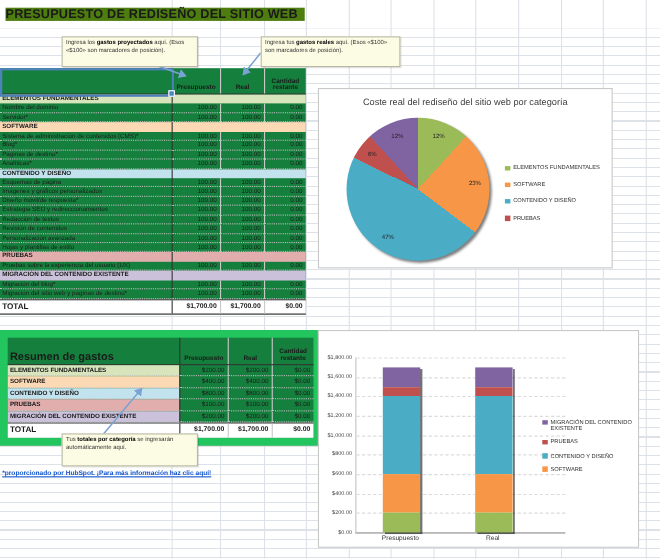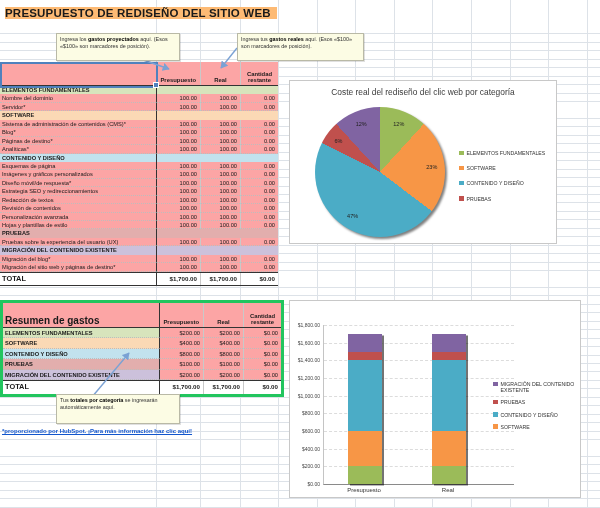--- a/index.html
+++ b/index.html
@@ -11,7 +11,7 @@
     background:repeating-linear-gradient(to bottom,transparent 0,transparent 7.45px,#dde2e8 7.45px,#dde2e8 8.45px);}
   .vline{position:absolute;top:0;bottom:0;width:1px;background:#dde2e8;z-index:0;}
   
-  .title{position:absolute;left:5px;top:7px;font-size:11.5px;font-weight:bold;letter-spacing:.2px;z-index:2;background:#fdba74;padding-right:6px;}
+  .title{position:absolute;left:5px;top:7px;font-size:11.5px;font-weight:bold;letter-spacing:.2px;z-index:2;background:#4d7c0f;padding-right:6px;}
   .logo{position:absolute;left:268px;top:6px;z-index:2;font-weight:bold;font-size:13.5px;color:#2d3e50;display:flex;align-items:center;background:#fff;padding:0 3px;}
   .logo svg{margin:0 0 3px 0;}
   

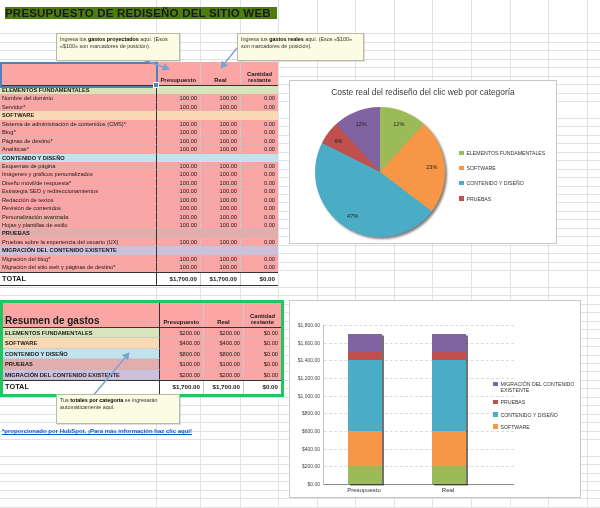--- a/index.html
+++ b/index.html
@@ -321,7 +321,7 @@
   <a class="flink" href="#">*proporcionado por HubSpot. ¡Para más información haz clic aquí!</a>
 
   <div class="chart" id="pie-frame">
-    <div class="chart-title">Coste real del rediseño del clic web por categoría</div>
+    <div class="chart-title">Coste real del rediseño del sitio web por categoría</div>
     <div id="pie" style="background: conic-gradient(rgb(155, 187, 89) 0deg, rgb(155, 187, 89) 42.35deg, rgb(247, 150, 70) 42.35deg, rgb(247, 150, 70) 127.06deg, rgb(75, 172, 198) 127.06deg, rgb(75, 172, 198) 296.47deg, rgb(192, 80, 77) 296.47deg, rgb(192, 80, 77) 317.65deg, rgb(128, 100, 162) 317.65deg, rgb(128, 100, 162) 360deg);"></div>
     <div id="pie-labels">
         <span class="pie-pct" style="left: 108.785px; top: 42.5114px;">12%</span>

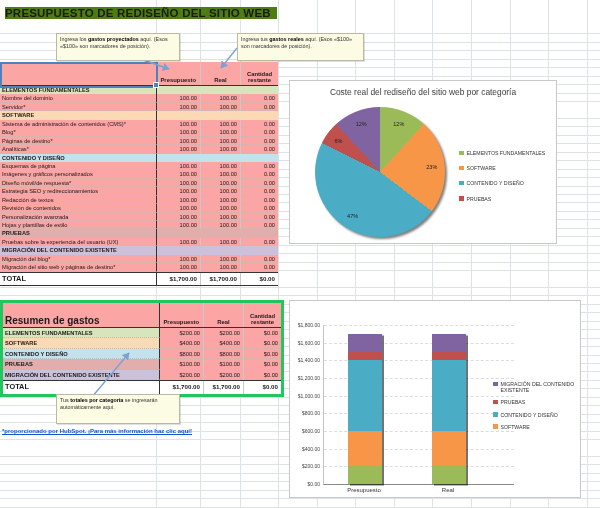--- a/index.html
+++ b/index.html
@@ -23,7 +23,7 @@
   #callout-totals{left:56px;top:394px;width:116px;height:24px;}
   .arrows{position:absolute;inset:0;z-index:5;pointer-events:none;}
   
-  .tbl{position:absolute;left:0;width:278px;z-index:2;background:#fca5a5;}
+  .tbl{position:absolute;left:0;width:278px;z-index:2;background:#15803d;}
   #main-table{top:62px;}
   #summary-table{top:300px;border:3px solid #22c55e;}
   .thead{display:flex;border-bottom:1px solid #333;}

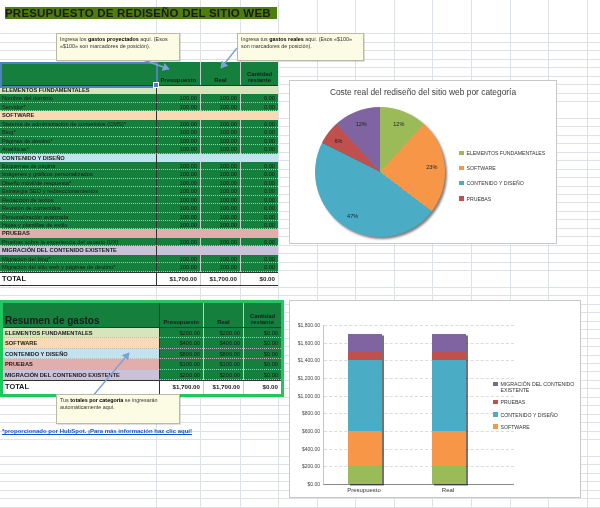--- a/index.html
+++ b/index.html
@@ -25,7 +25,7 @@
   
   .tbl{position:absolute;left:0;width:278px;z-index:2;background:#15803d;}
   #main-table{top:62px;}
-  #summary-table{top:300px;border:3px solid #22c55e;}
+  #summary-table{top:300px;border:7px solid #22c55e;}
   .thead{display:flex;border-bottom:1px solid #333;}
   #main-table .thead{height:23px;}
   #summary-table .thead{height:24px;}

